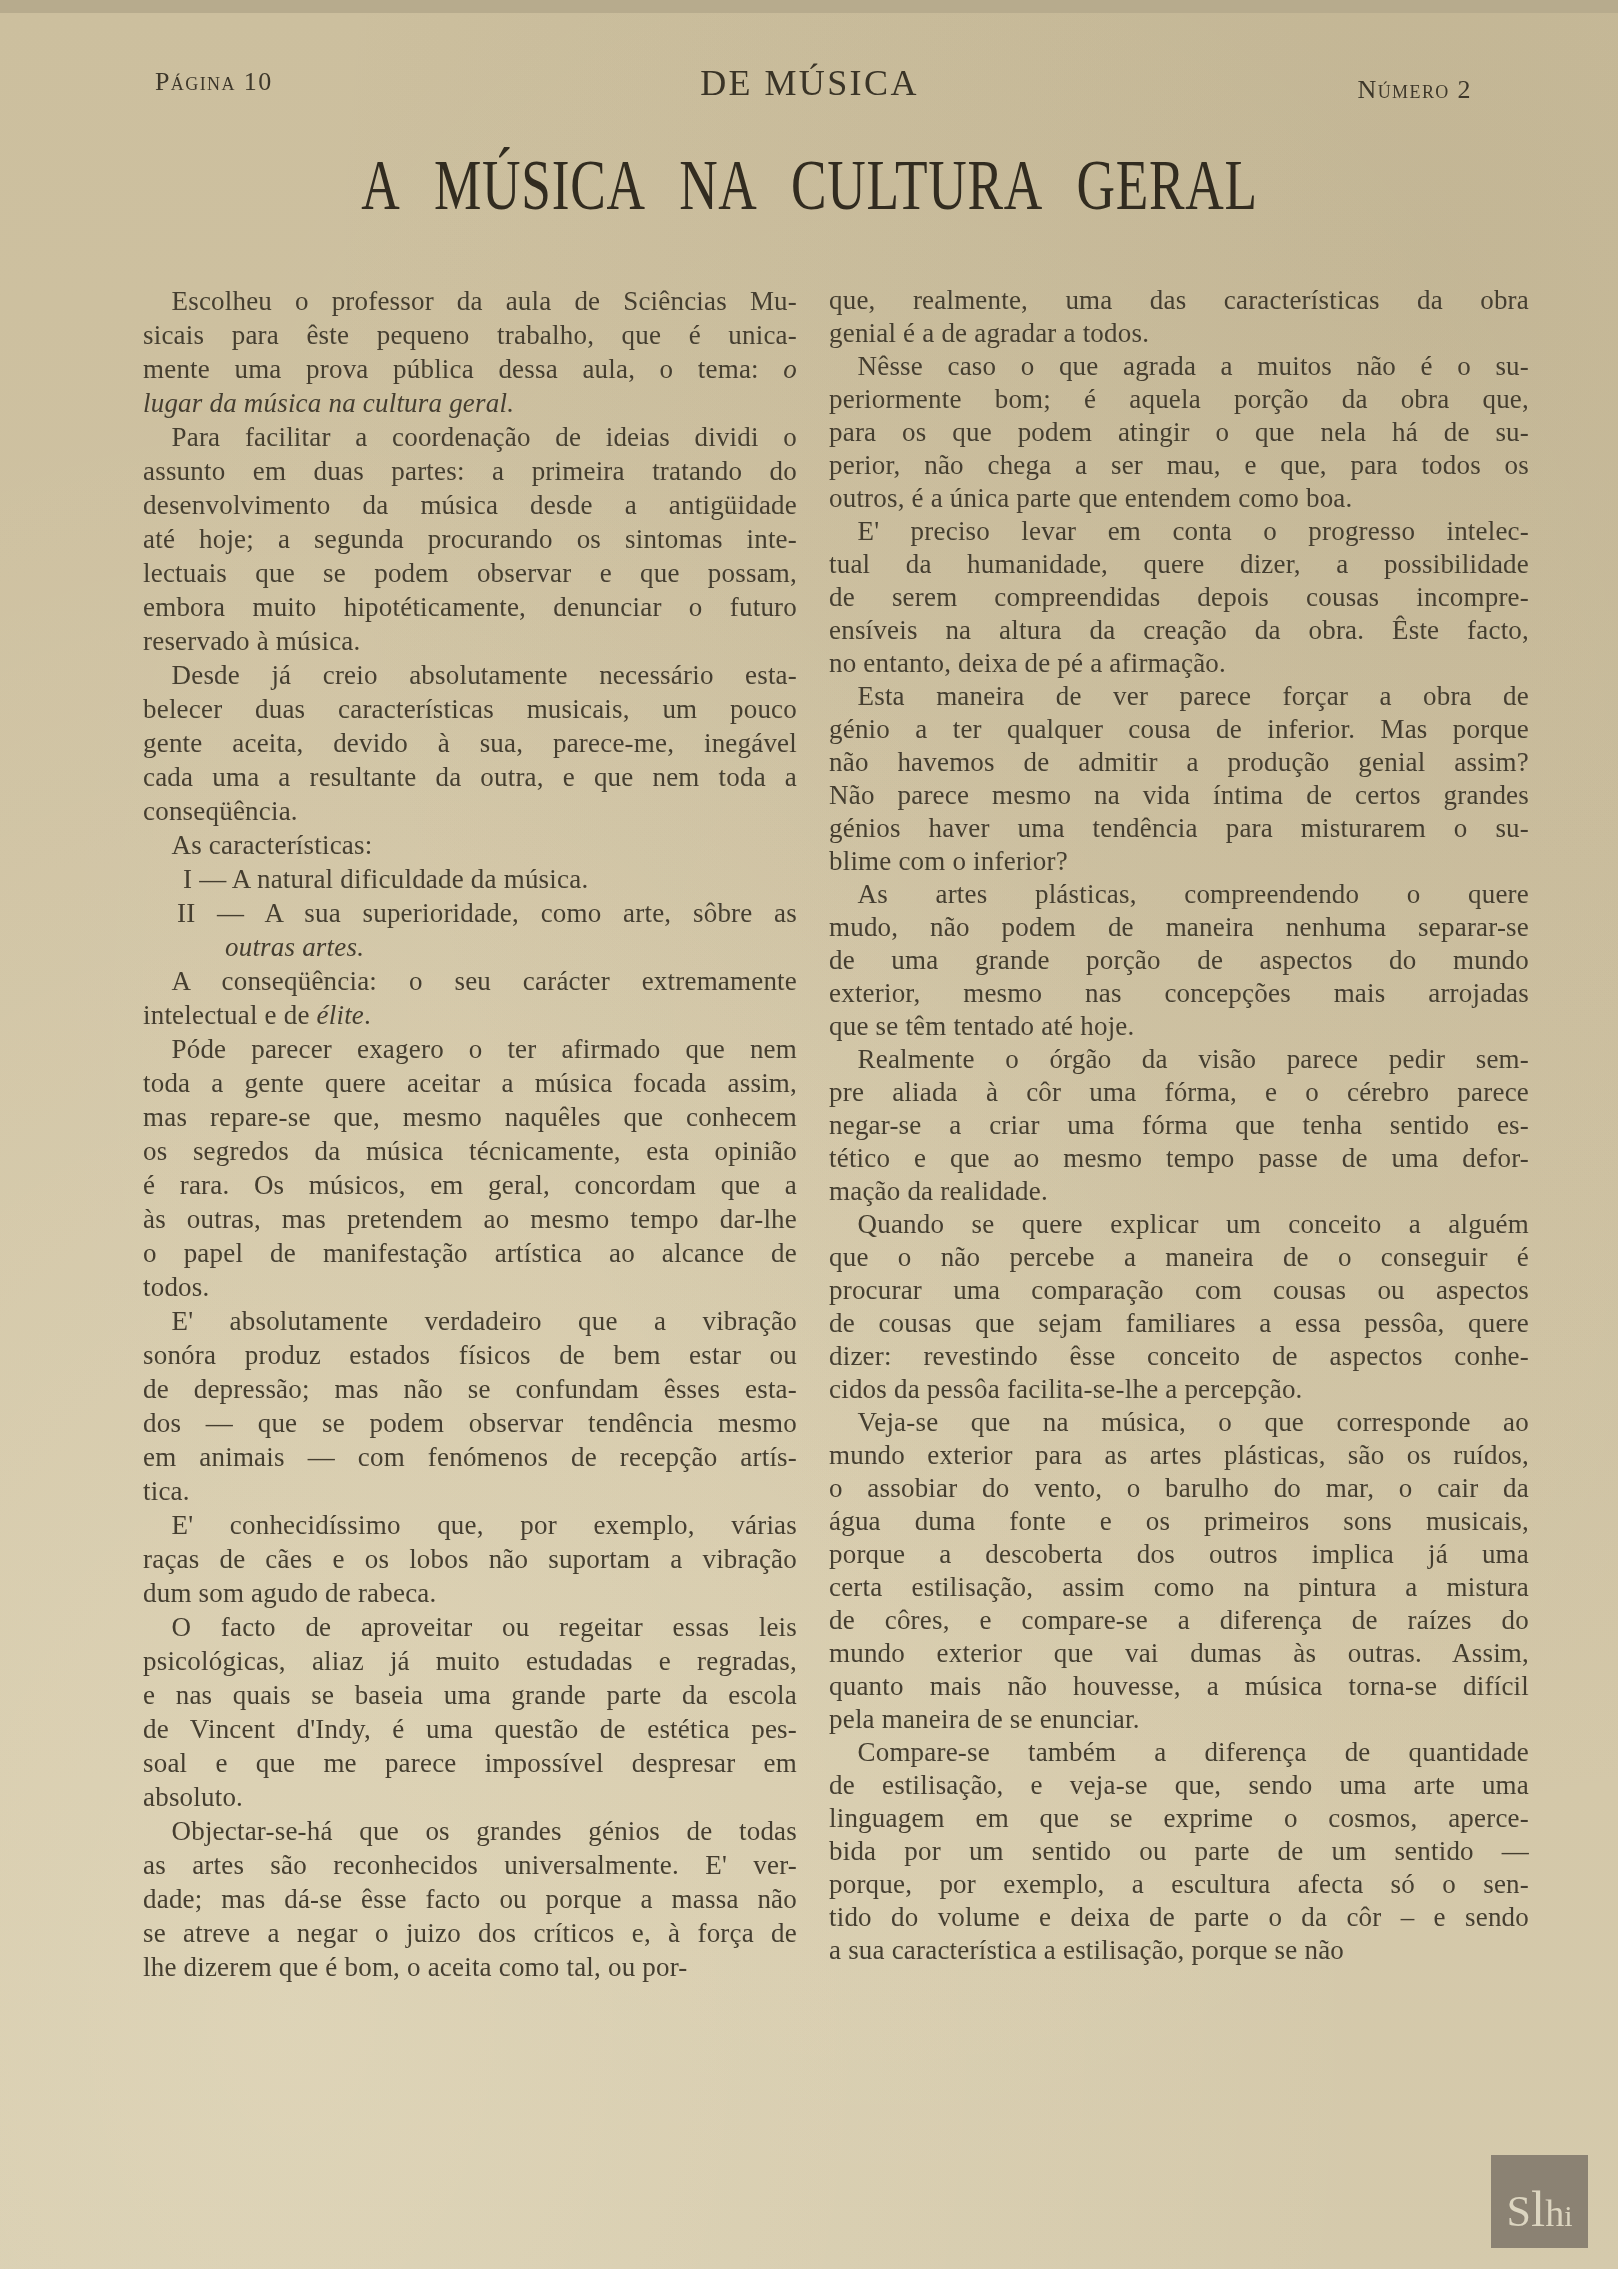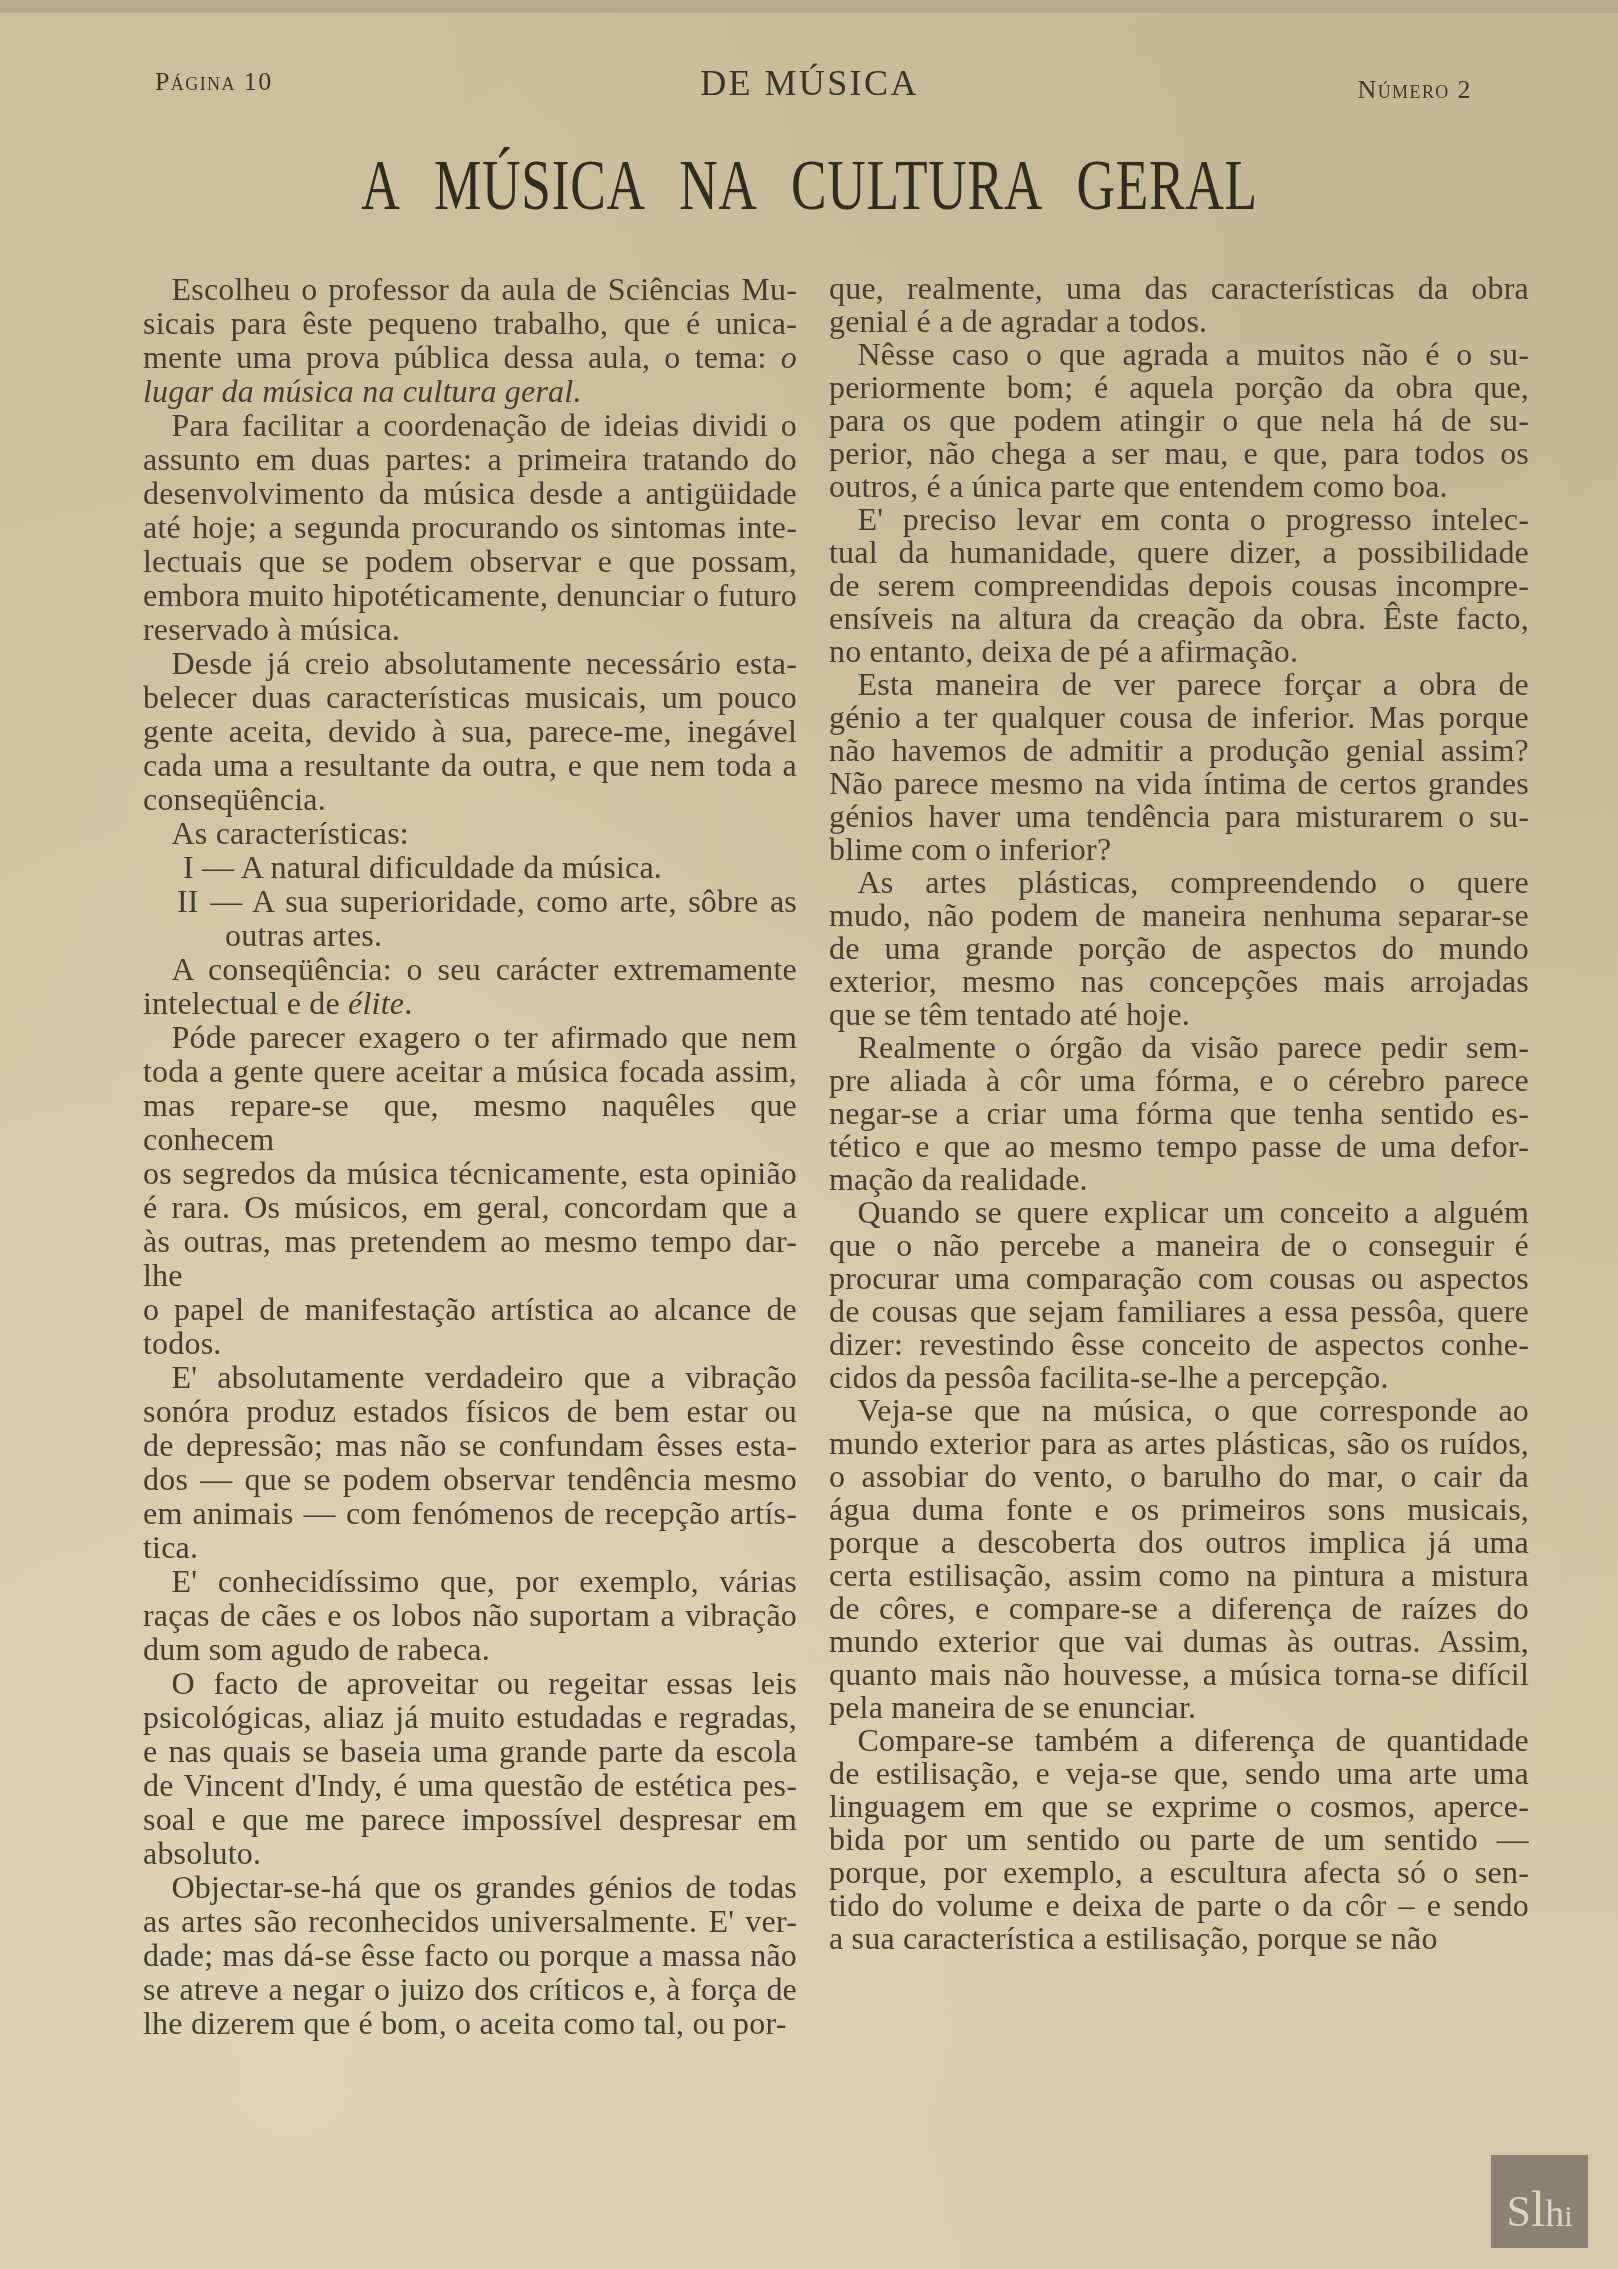--- a/index.html
+++ b/index.html
@@ -41,8 +41,8 @@
   }
   
   .col{
-    position:absolute;top:259px;
-    font-size:32px;
+    position:absolute;top:271px;
+    font-size:27px;
     letter-spacing:0.2px;
   }
   .col-left{left:143px;width:654px;line-height:34px;}

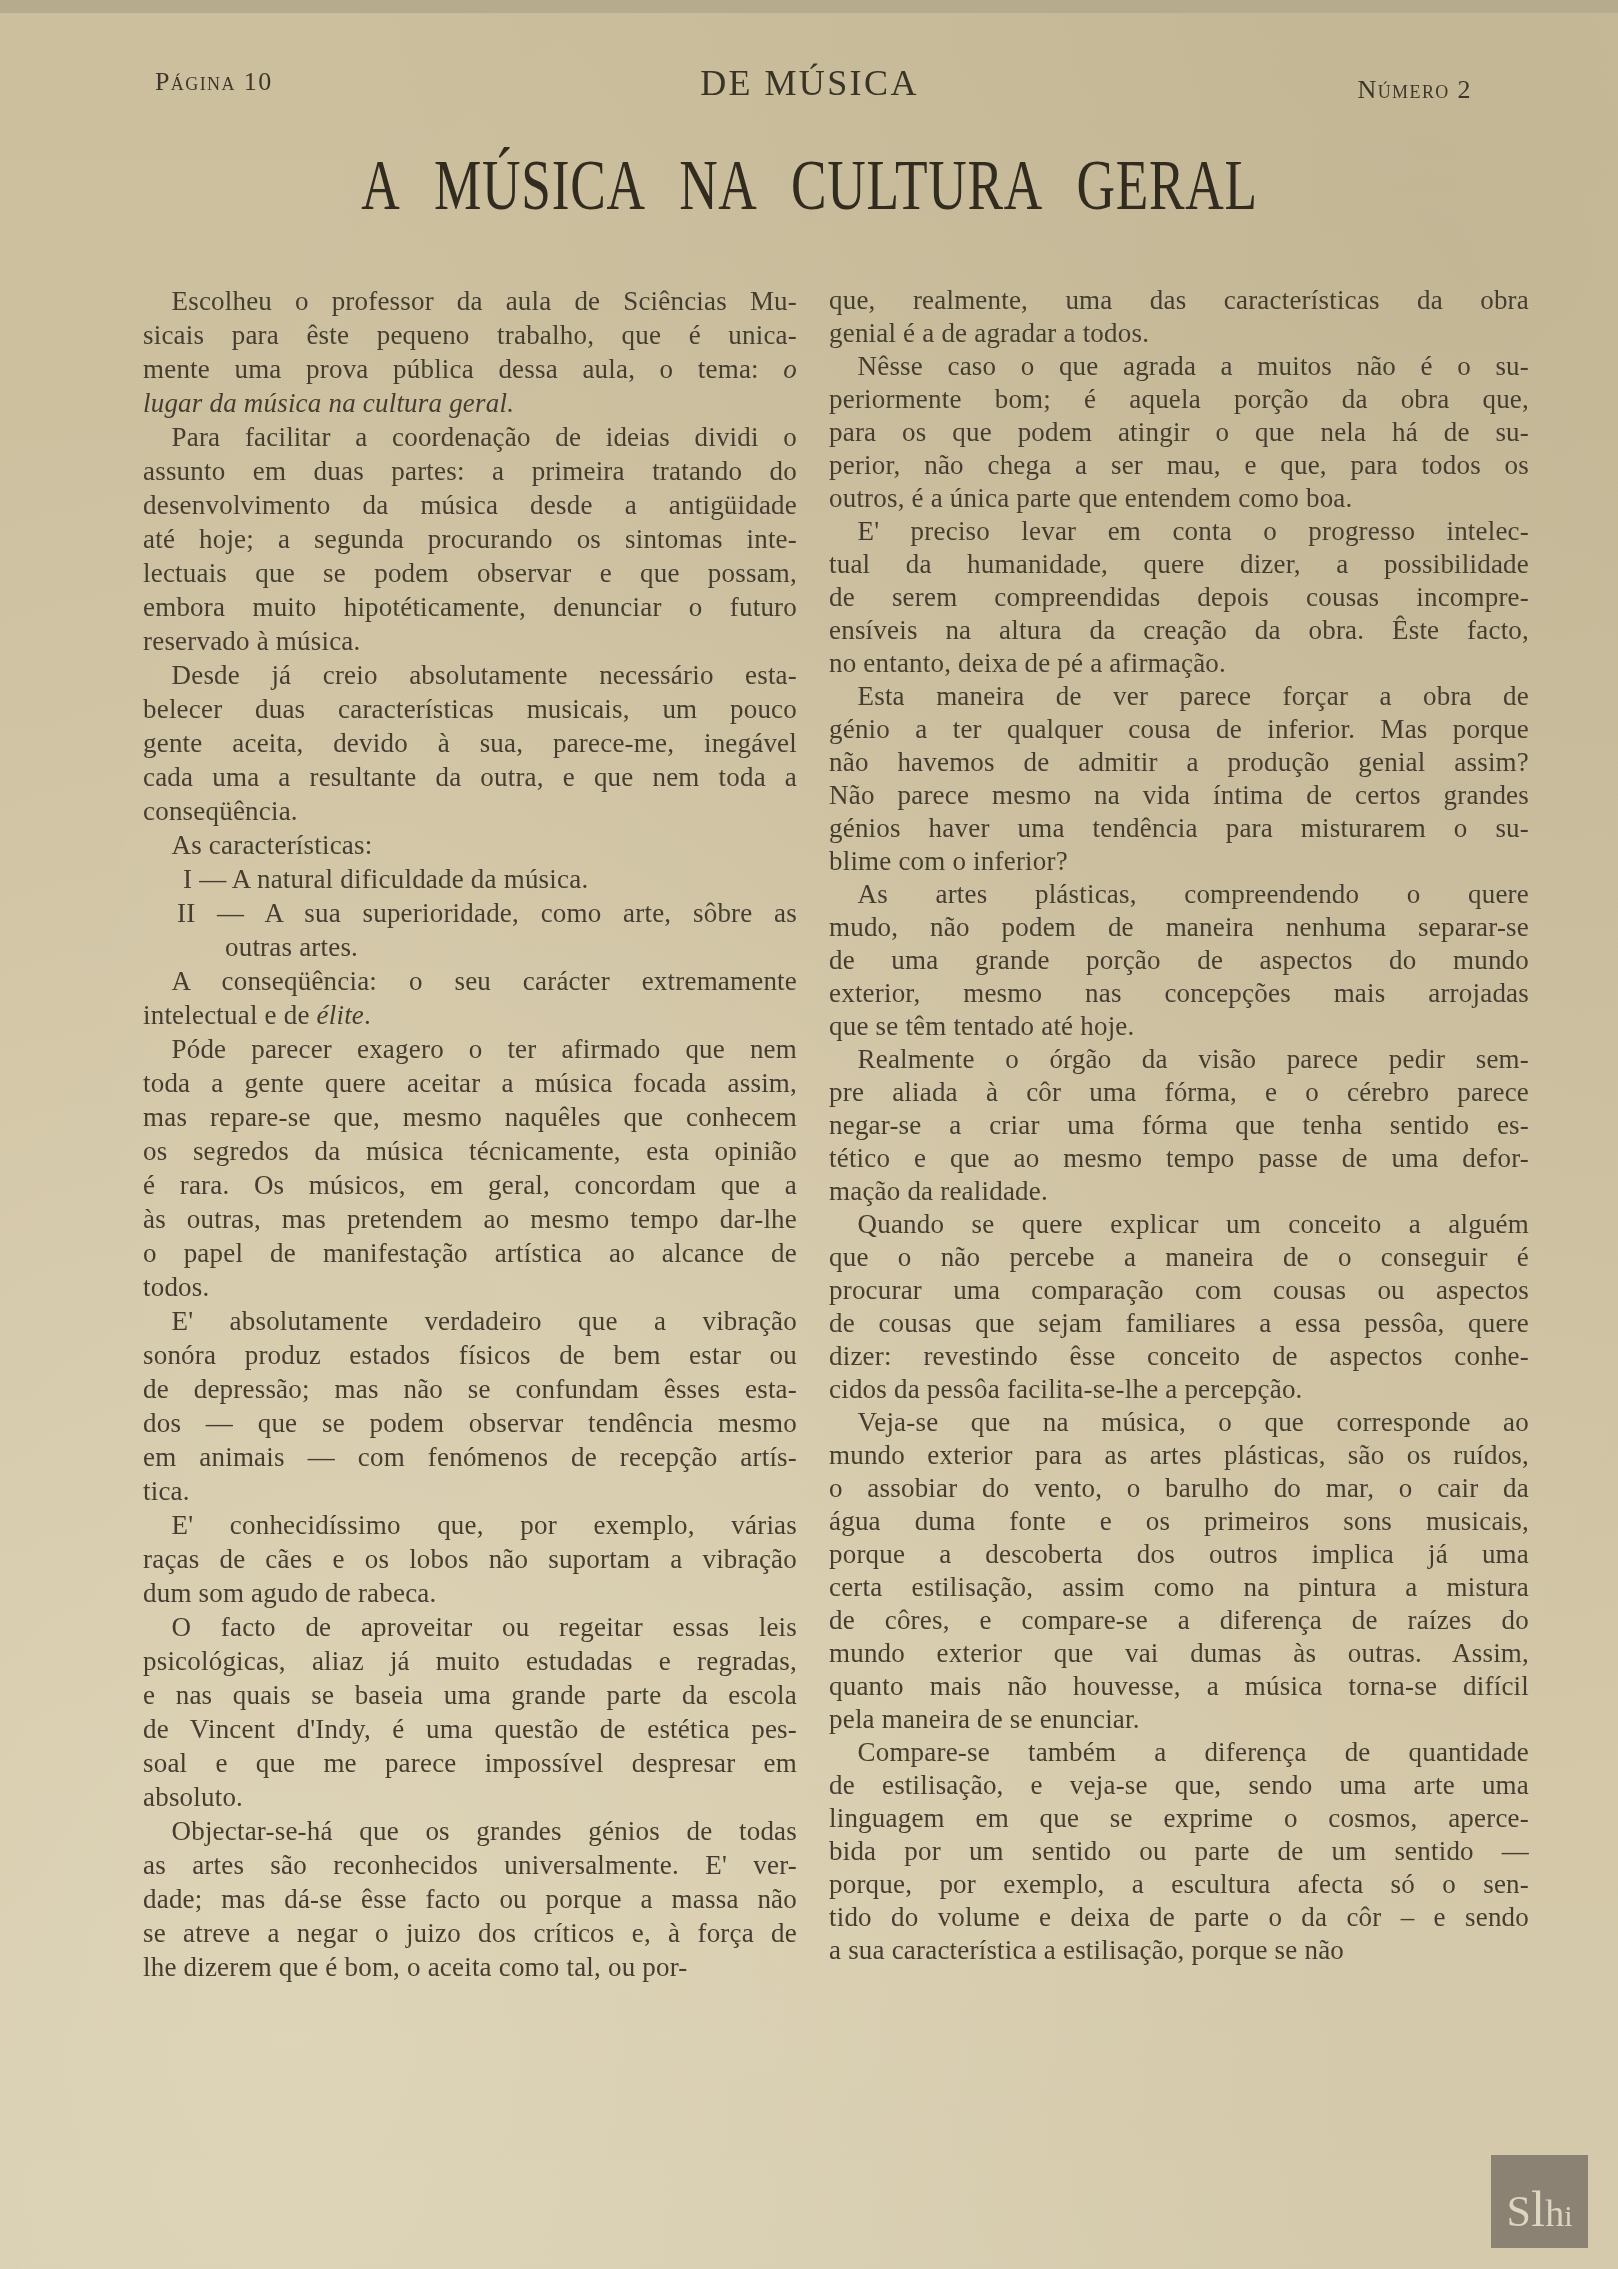--- a/index.html
+++ b/index.html
@@ -52,7 +52,7 @@
   .para.indent .line.first{text-indent:28.5px;}
   .para.list1 .line{text-indent:40px;}
   .para.list2 .line.first{text-indent:34px;}
-  .para.list2 .line.last{padding-left:82px;}
+  .para.list2 .line.last{padding-left:82px;font-style:italic;}
   em{font-style:italic;}
   
   .watermark{

